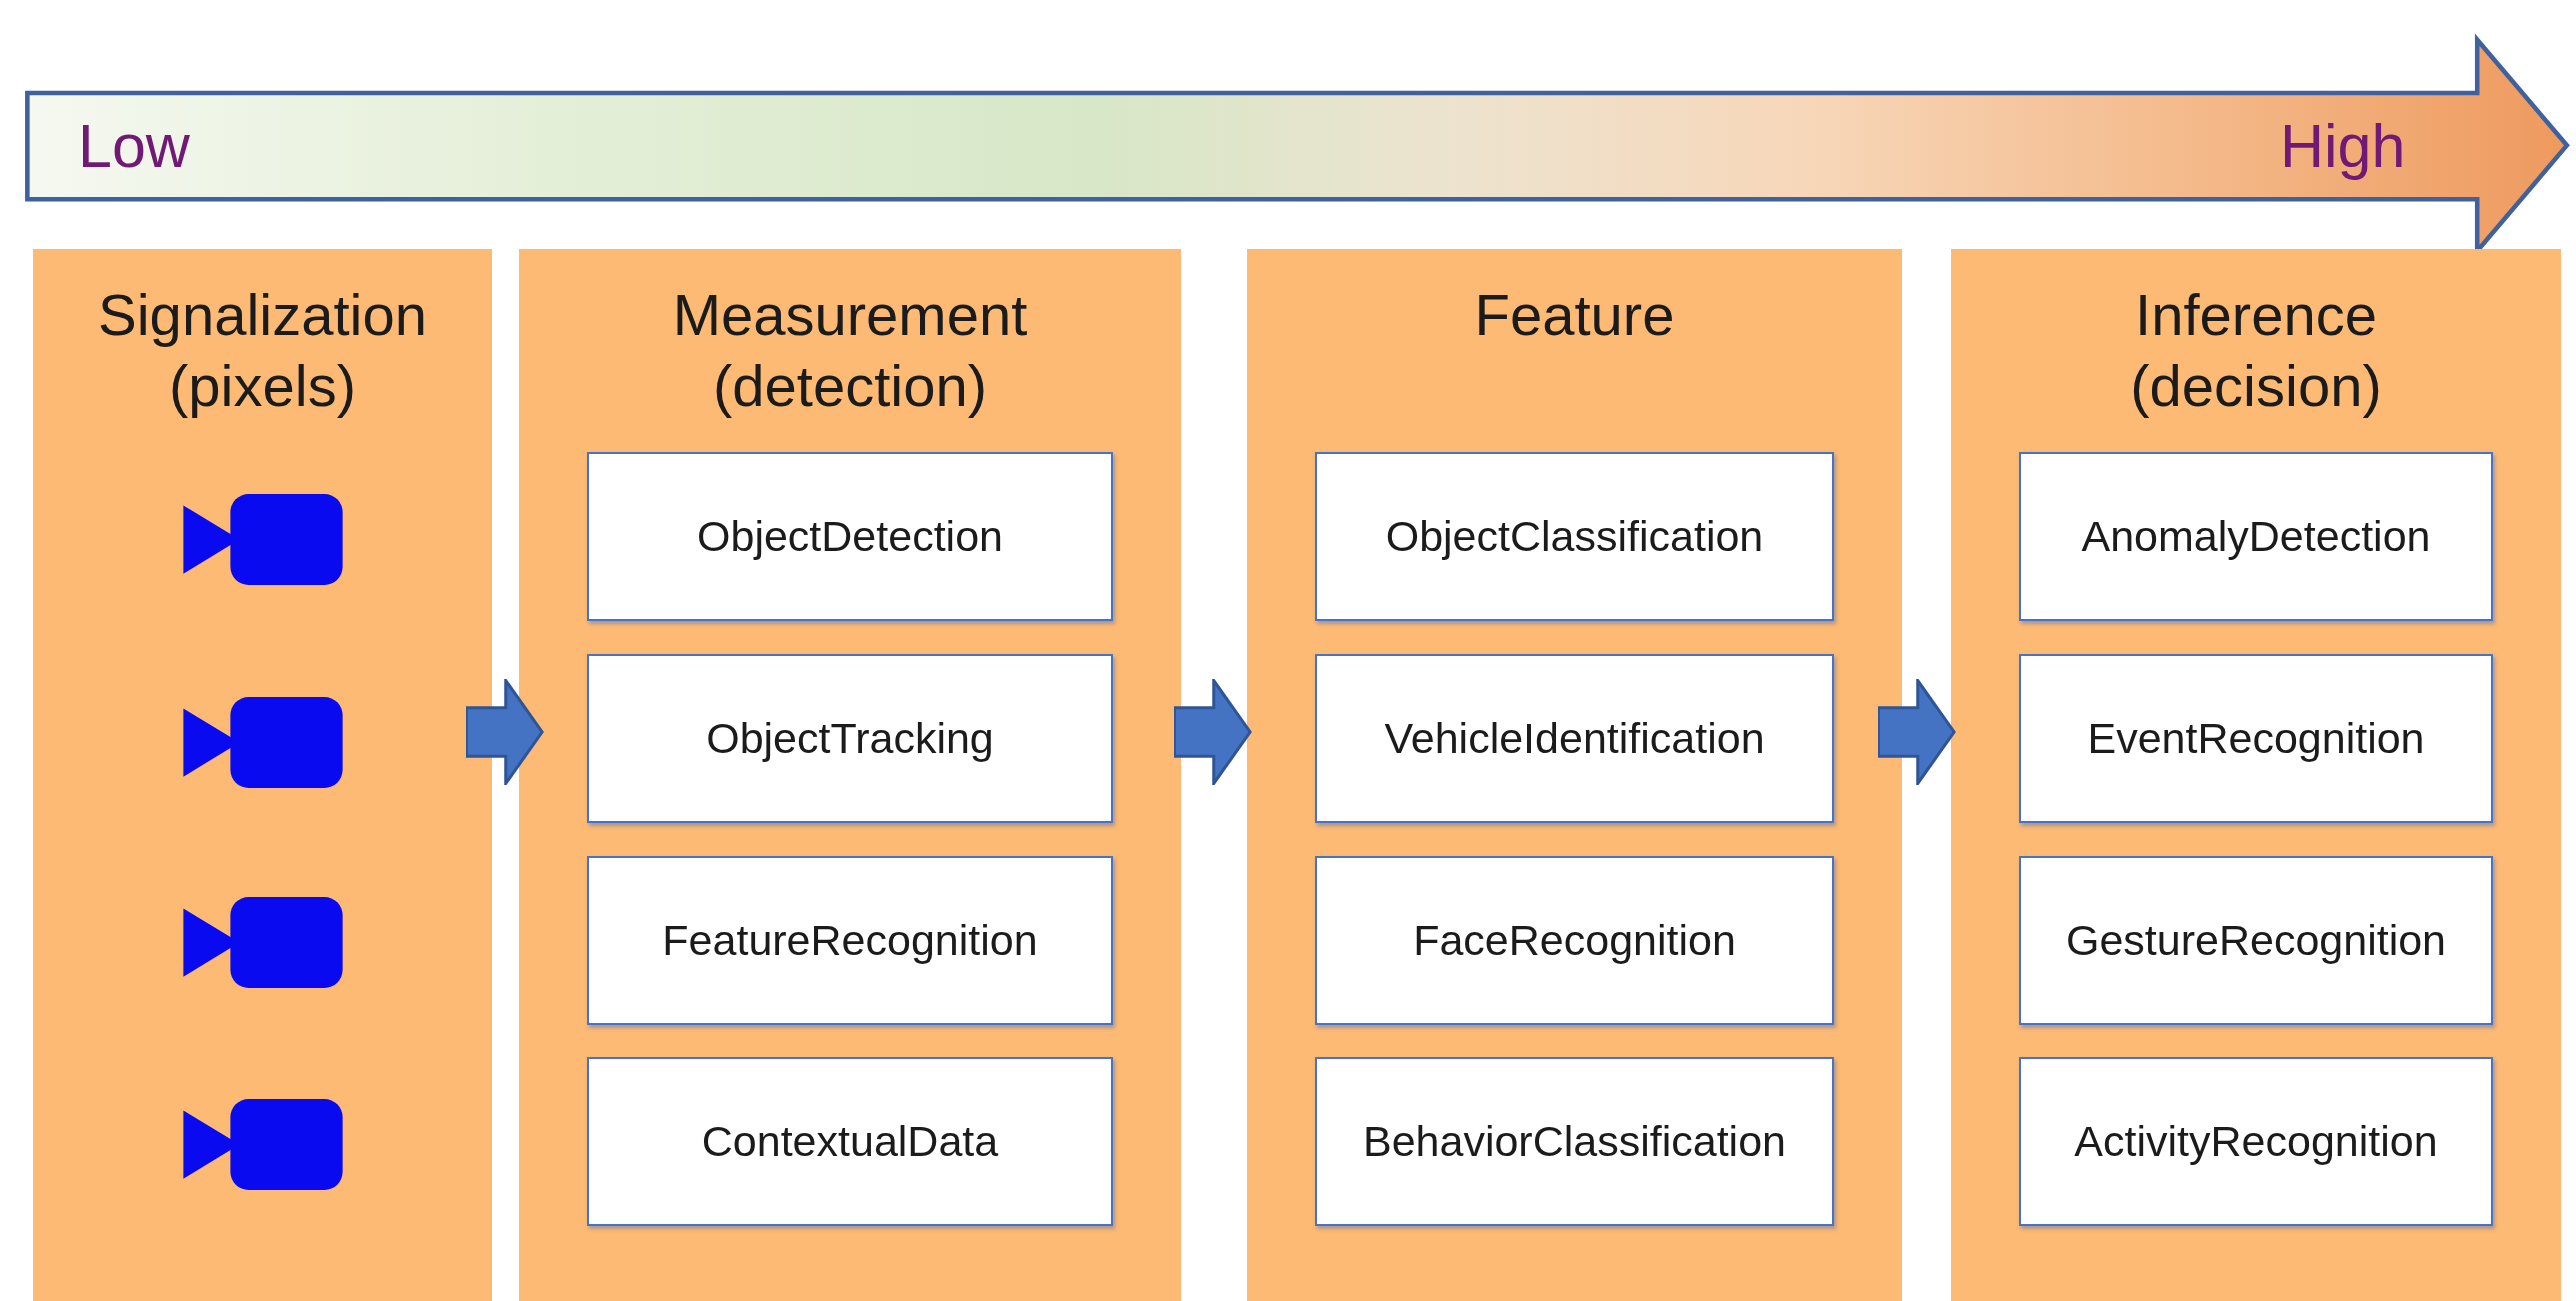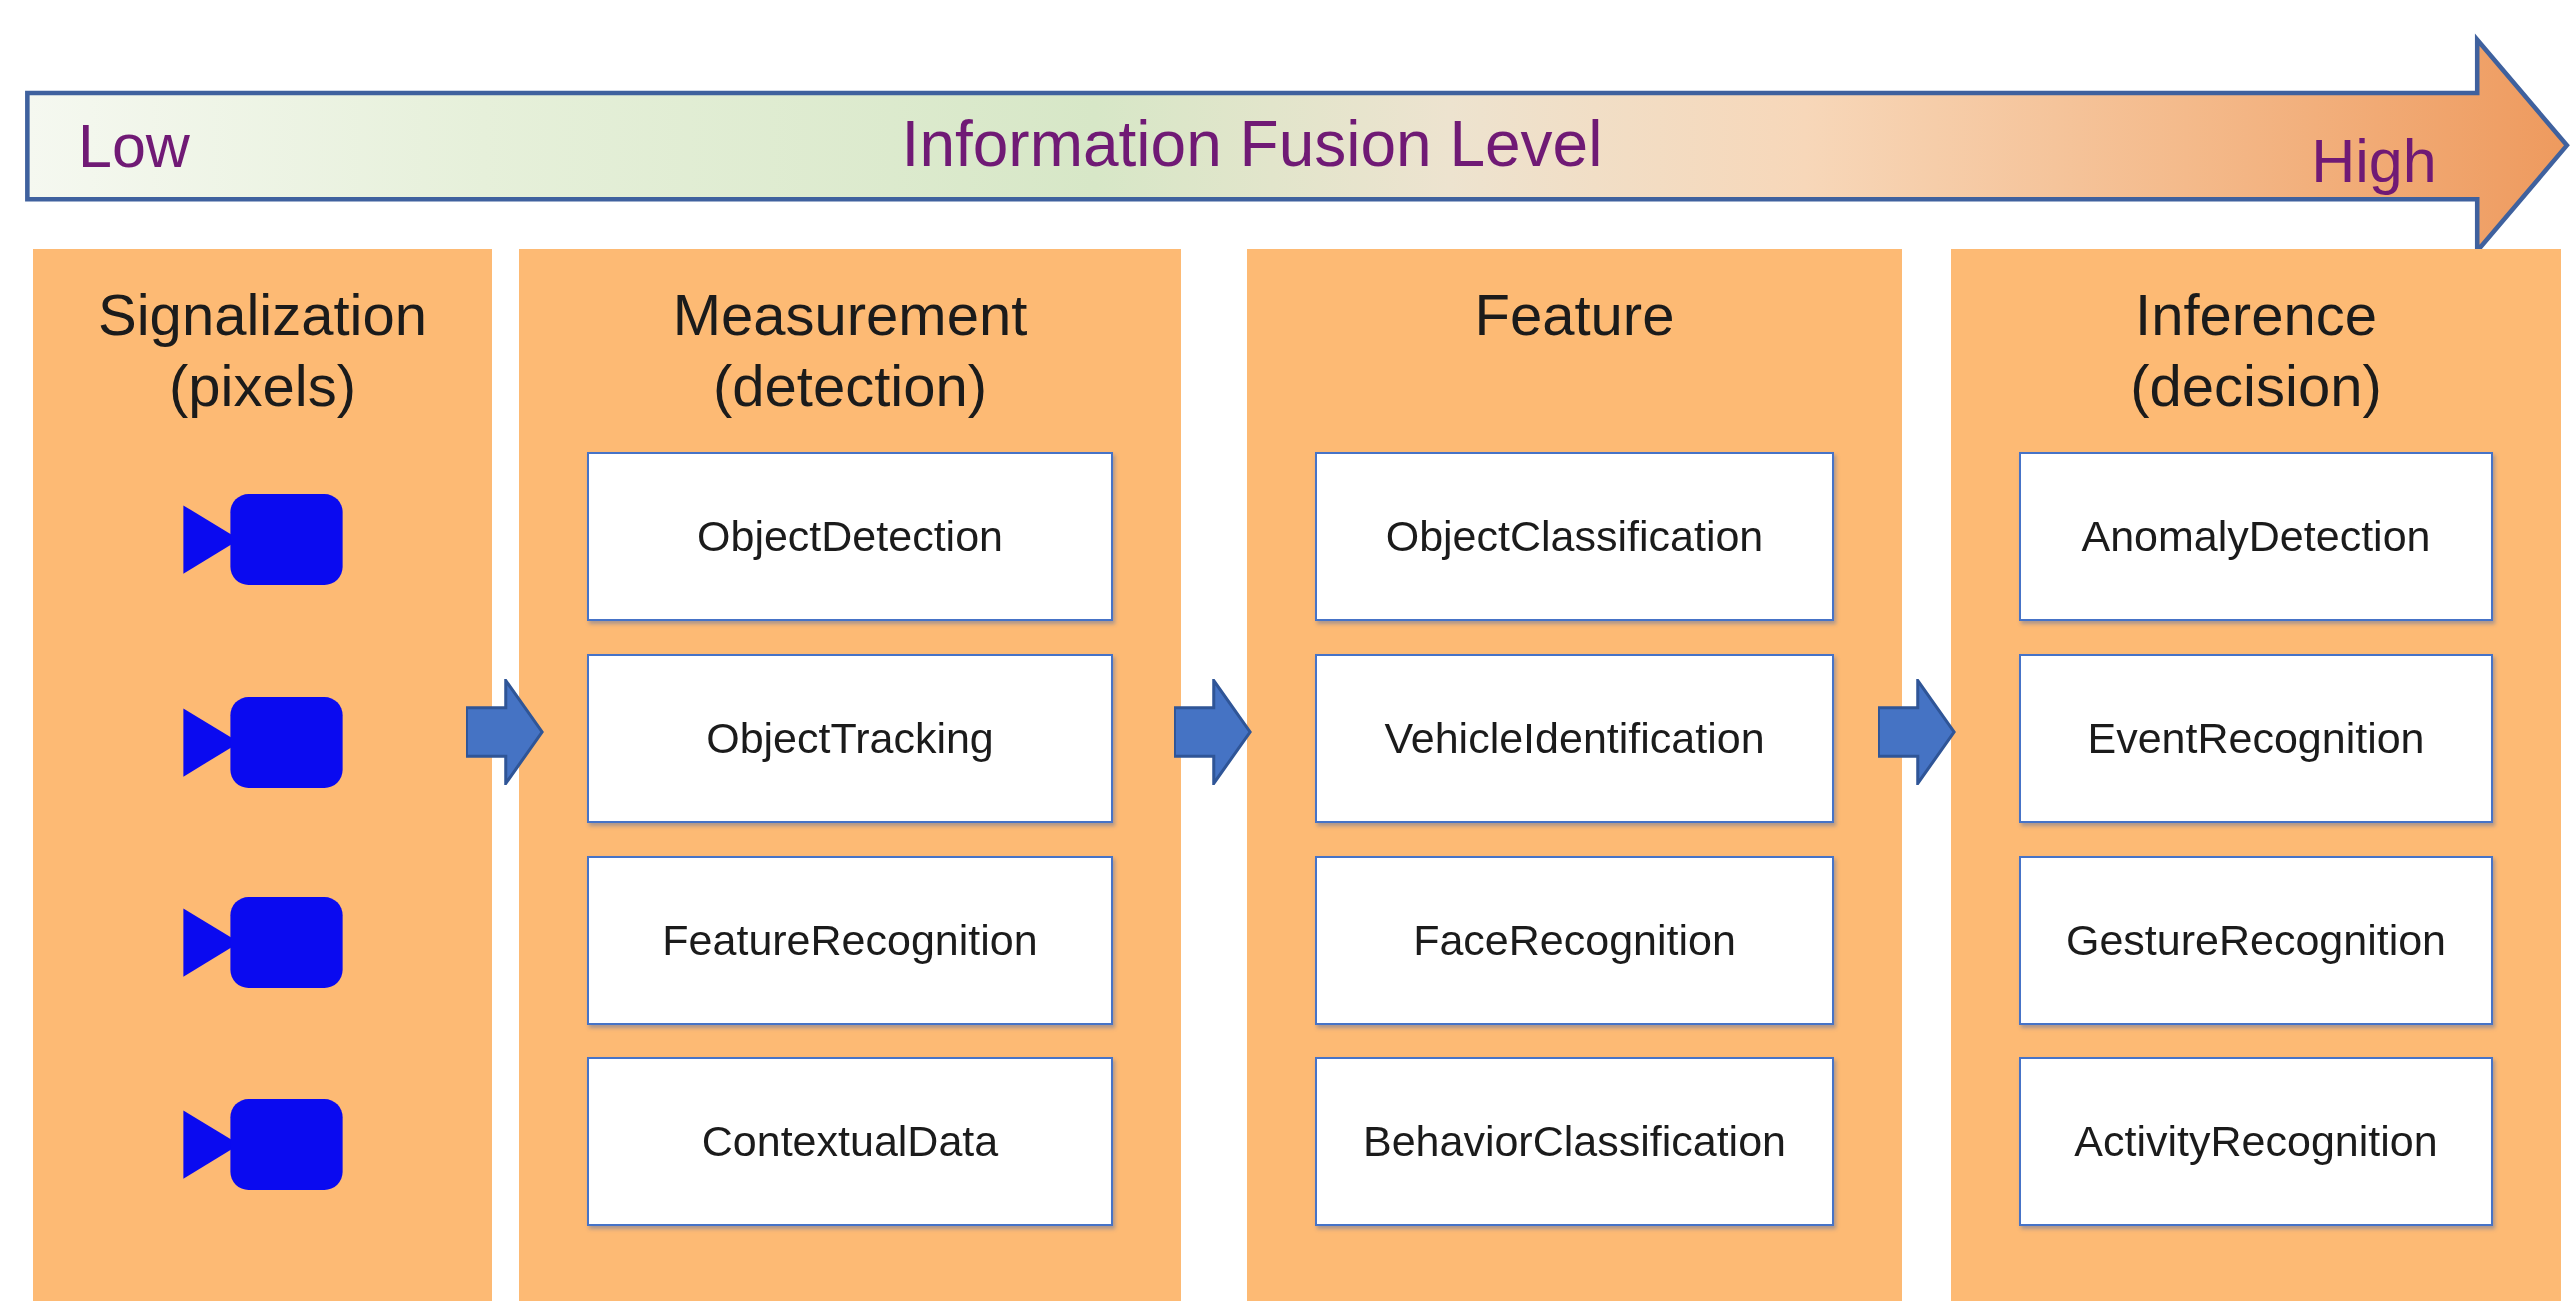--- a/index.html
+++ b/index.html
@@ -84,7 +84,6 @@
     <polygon points="36,122 3260,122 3260,52 3378,191 3260,330 3260,262 36,262" fill="url(#fusionGrad)" stroke="#3F619E" stroke-width="6"></polygon>
   </svg>
   <div class="arrow-label lbl-low">Low</div>
-  <div class="arrow-label lbl-title">Information Fusion Level</div>
   <div class="arrow-label lbl-high">High</div>
 
   <div class="panel p1">

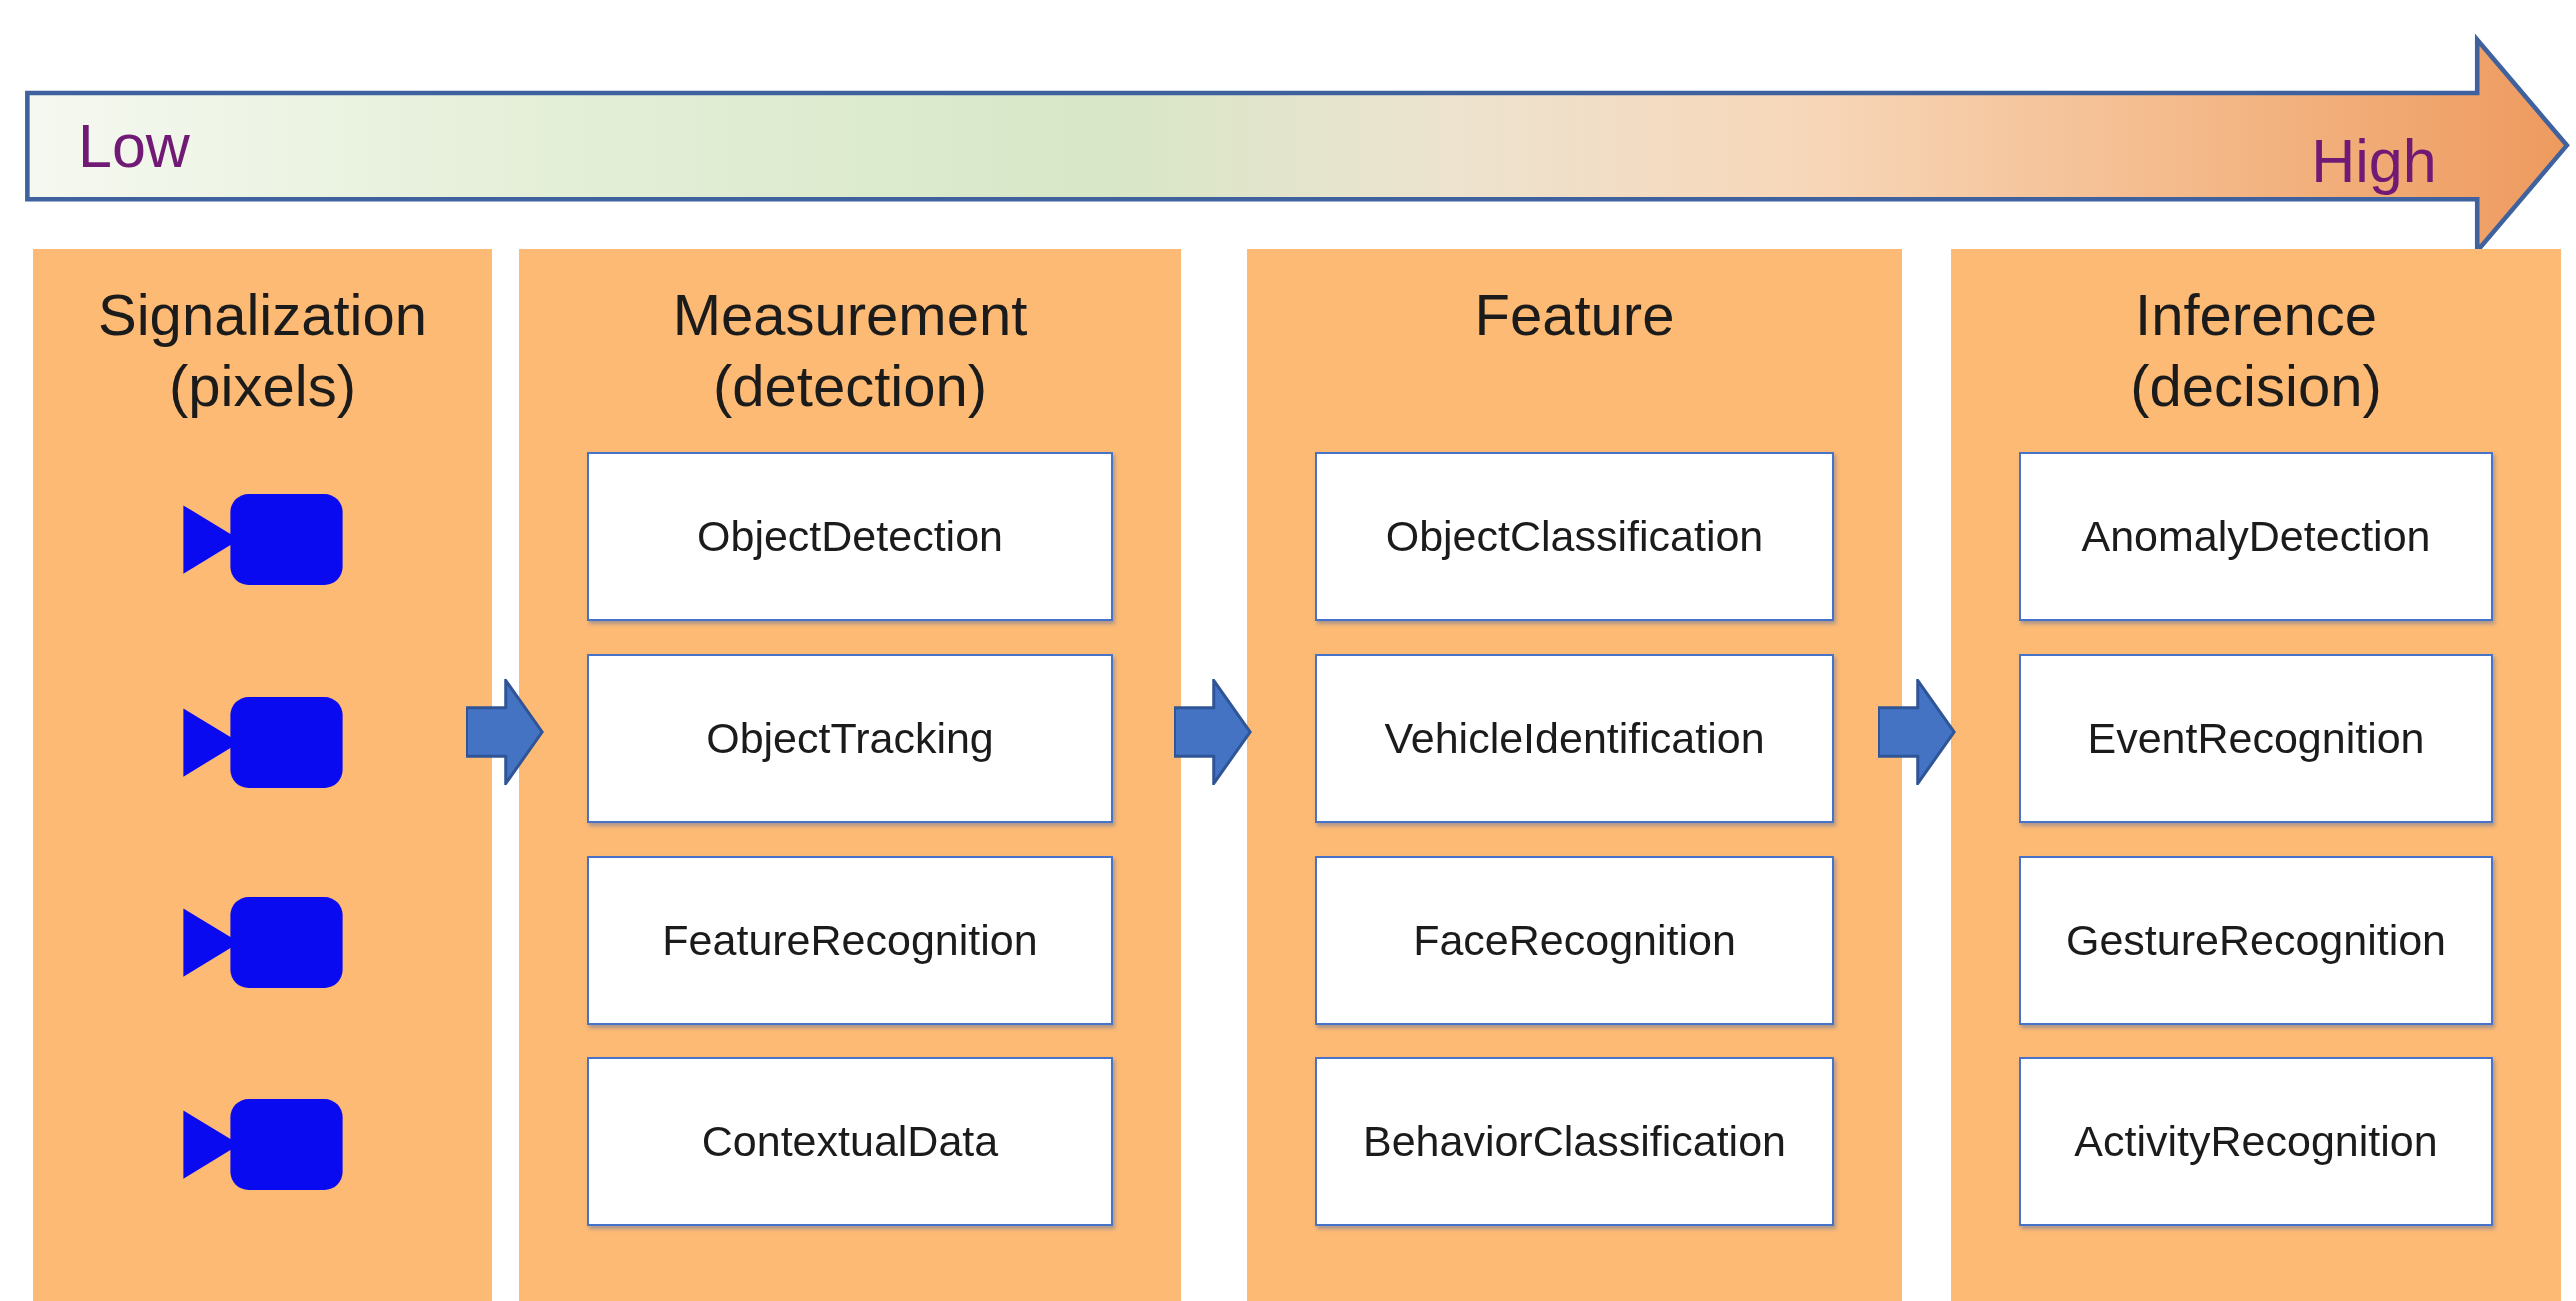--- a/index.html
+++ b/index.html
@@ -19,7 +19,7 @@
   }
   .lbl-low{left:78px;top:114px;}
   .lbl-title{left:27px;top:112px;width:2450px;text-align:center;font-size:64px;}
-  .lbl-high{left:2280px;top:129px;width:188px;text-align:center;}
+  .lbl-high{left:2280px;top:114px;width:188px;text-align:left;}
 
   
   .panel{

